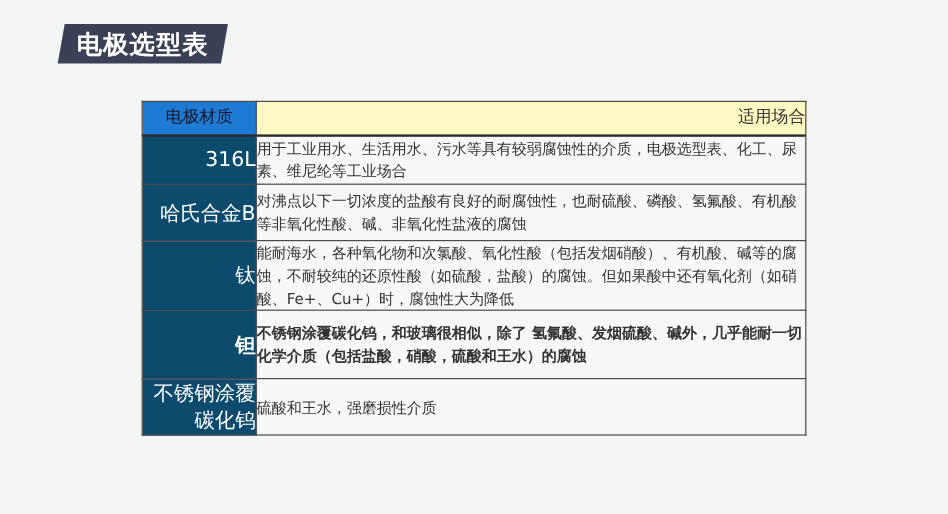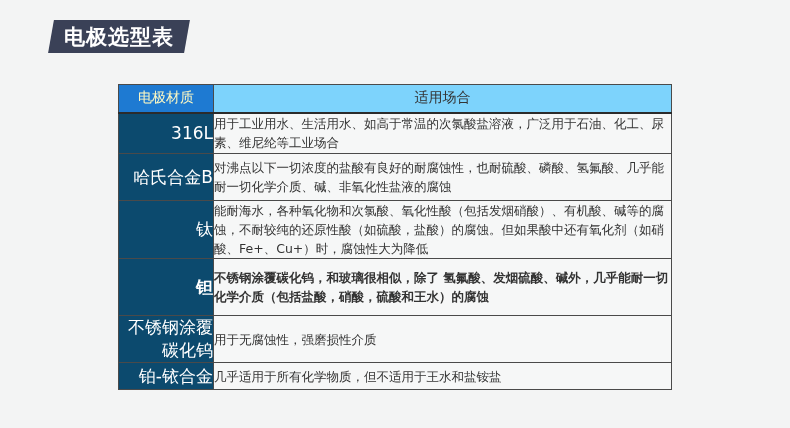--- a/index.html
+++ b/index.html
@@ -56,7 +56,7 @@
   }
   th.mat-h{
     background:#1e7ad2;
-    color:#fef9c3;
+    color:#0f172a;
   }
   th.app-h{
     background:#7dd3fc;

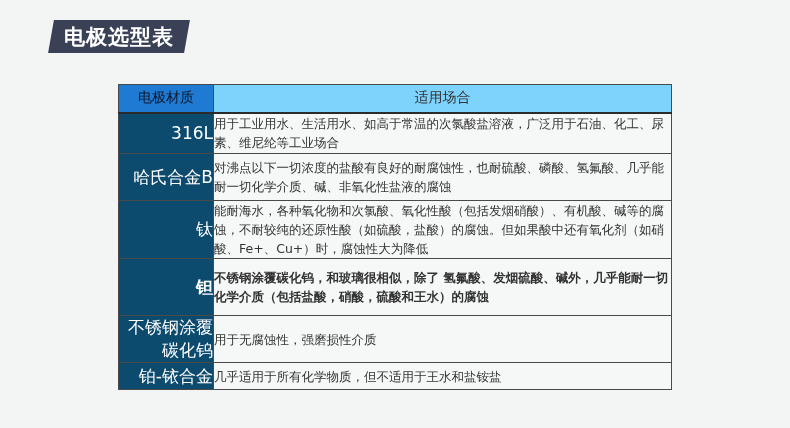--- a/index.html
+++ b/index.html
@@ -59,8 +59,9 @@
     color:#0f172a;
   }
   th.app-h{
-    background:#7dd3fc;
+    background:#fef9c3;
     color:#333333;
+    text-align:right;
   }
 
   td.mat{

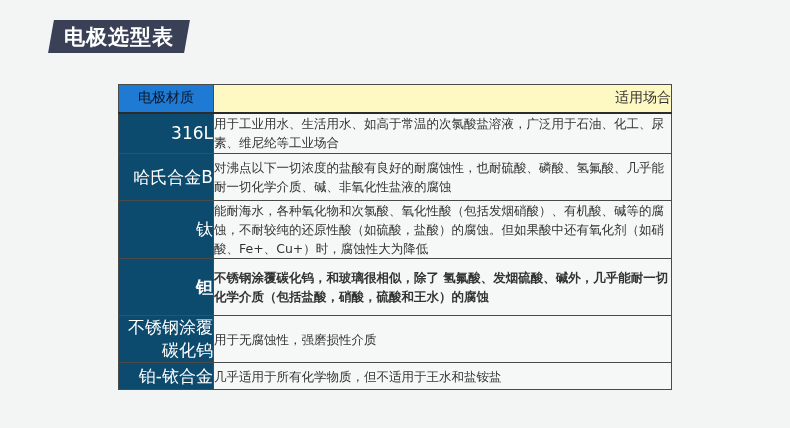--- a/index.html
+++ b/index.html
@@ -114,7 +114,7 @@
     <tbody>
       <tr>
         <td class="mat">316L</td>
-        <td class="app">用于工业用水、生活用水、如高于常温的次氯酸盐溶液，广泛用于石油、化工、尿素、维尼纶等工业场合</td>
+        <td class="app">用于工业用水、生活用水、污水等具有较弱腐蚀性的介质，电极选型表、化工、尿素、维尼纶等工业场合</td>
       </tr>
       <tr>
         <td class="mat">哈氏合金B</td>

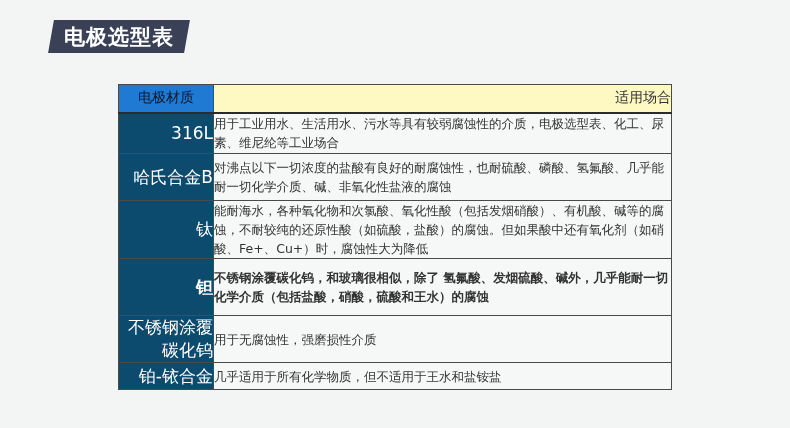--- a/index.html
+++ b/index.html
@@ -118,7 +118,7 @@
       </tr>
       <tr>
         <td class="mat">哈氏合金B</td>
-        <td class="app">对沸点以下一切浓度的盐酸有良好的耐腐蚀性，也耐硫酸、磷酸、氢氟酸、几乎能耐一切化学介质、碱、非氧化性盐液的腐蚀</td>
+        <td class="app">对沸点以下一切浓度的盐酸有良好的耐腐蚀性，也耐硫酸、磷酸、氢氟酸、有机酸等非氧化性酸、碱、非氧化性盐液的腐蚀</td>
       </tr>
       <tr>
         <td class="mat">钛</td>

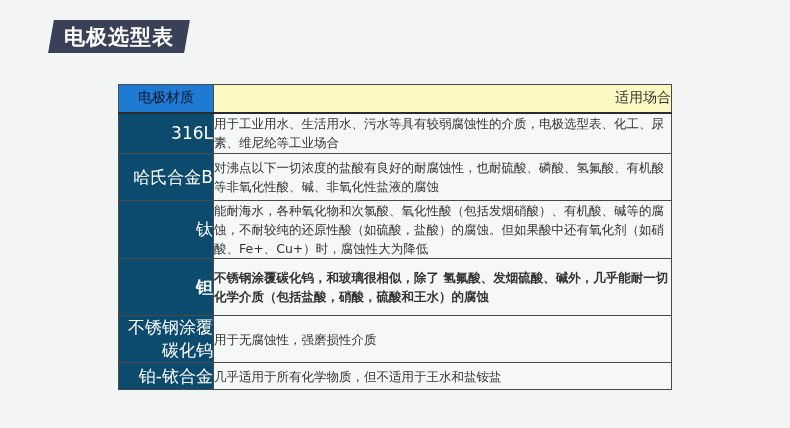--- a/index.html
+++ b/index.html
@@ -130,7 +130,7 @@
       </tr>
       <tr>
         <td class="mat">不锈钢涂覆碳化钨</td>
-        <td class="app">用于无腐蚀性，强磨损性介质</td>
+        <td class="app">硫酸和王水，强磨损性介质</td>
       </tr>
       <tr>
         <td class="mat">铂-铱合金</td>

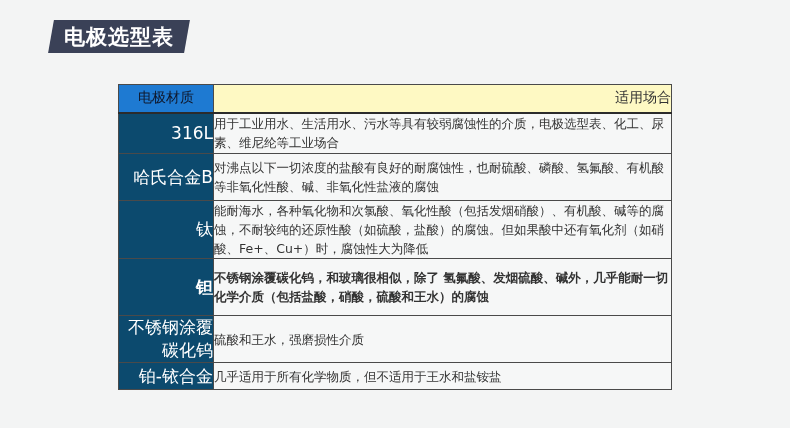--- a/index.html
+++ b/index.html
@@ -132,10 +132,6 @@
         <td class="mat">不锈钢涂覆碳化钨</td>
         <td class="app">硫酸和王水，强磨损性介质</td>
       </tr>
-      <tr>
-        <td class="mat">铂-铱合金</td>
-        <td class="app">几乎适用于所有化学物质，但不适用于王水和盐铵盐</td>
-      </tr>
     </tbody>
   </table>
 

